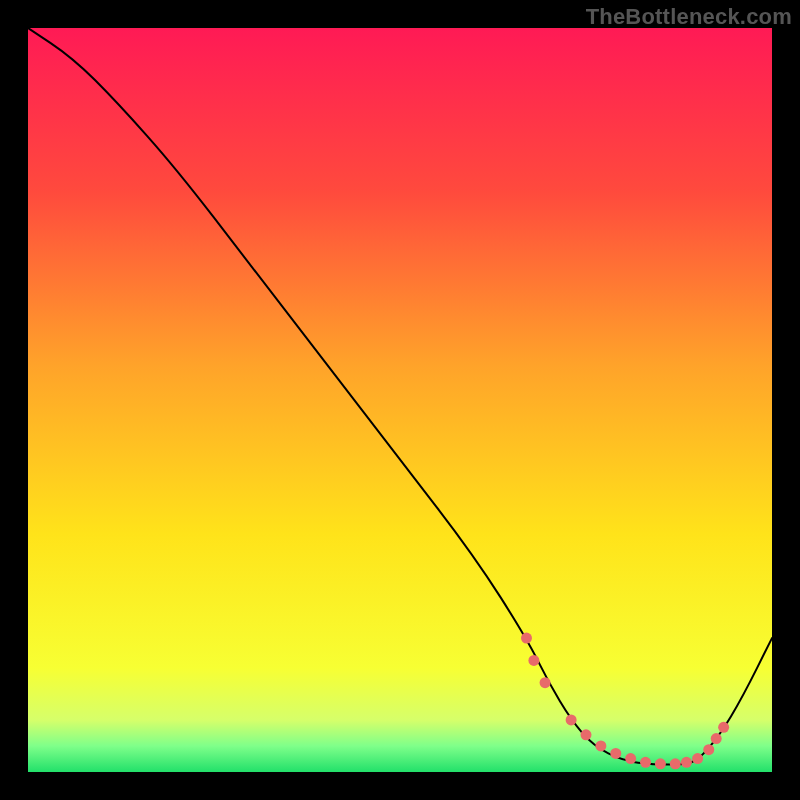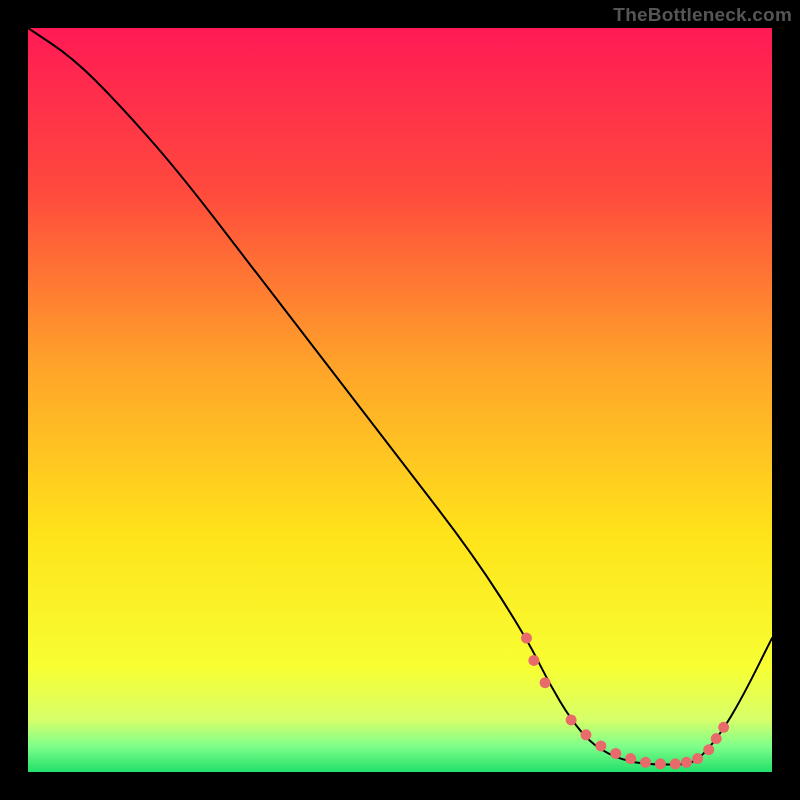--- a/index.html
+++ b/index.html
@@ -22,7 +22,7 @@
     top: 4px;
     right: 8px;
     color: #555;
-    font-size: 19px;
+    font-size: 22px;
     font-weight: 600;
     letter-spacing: 0.2px;
     user-select: none;

